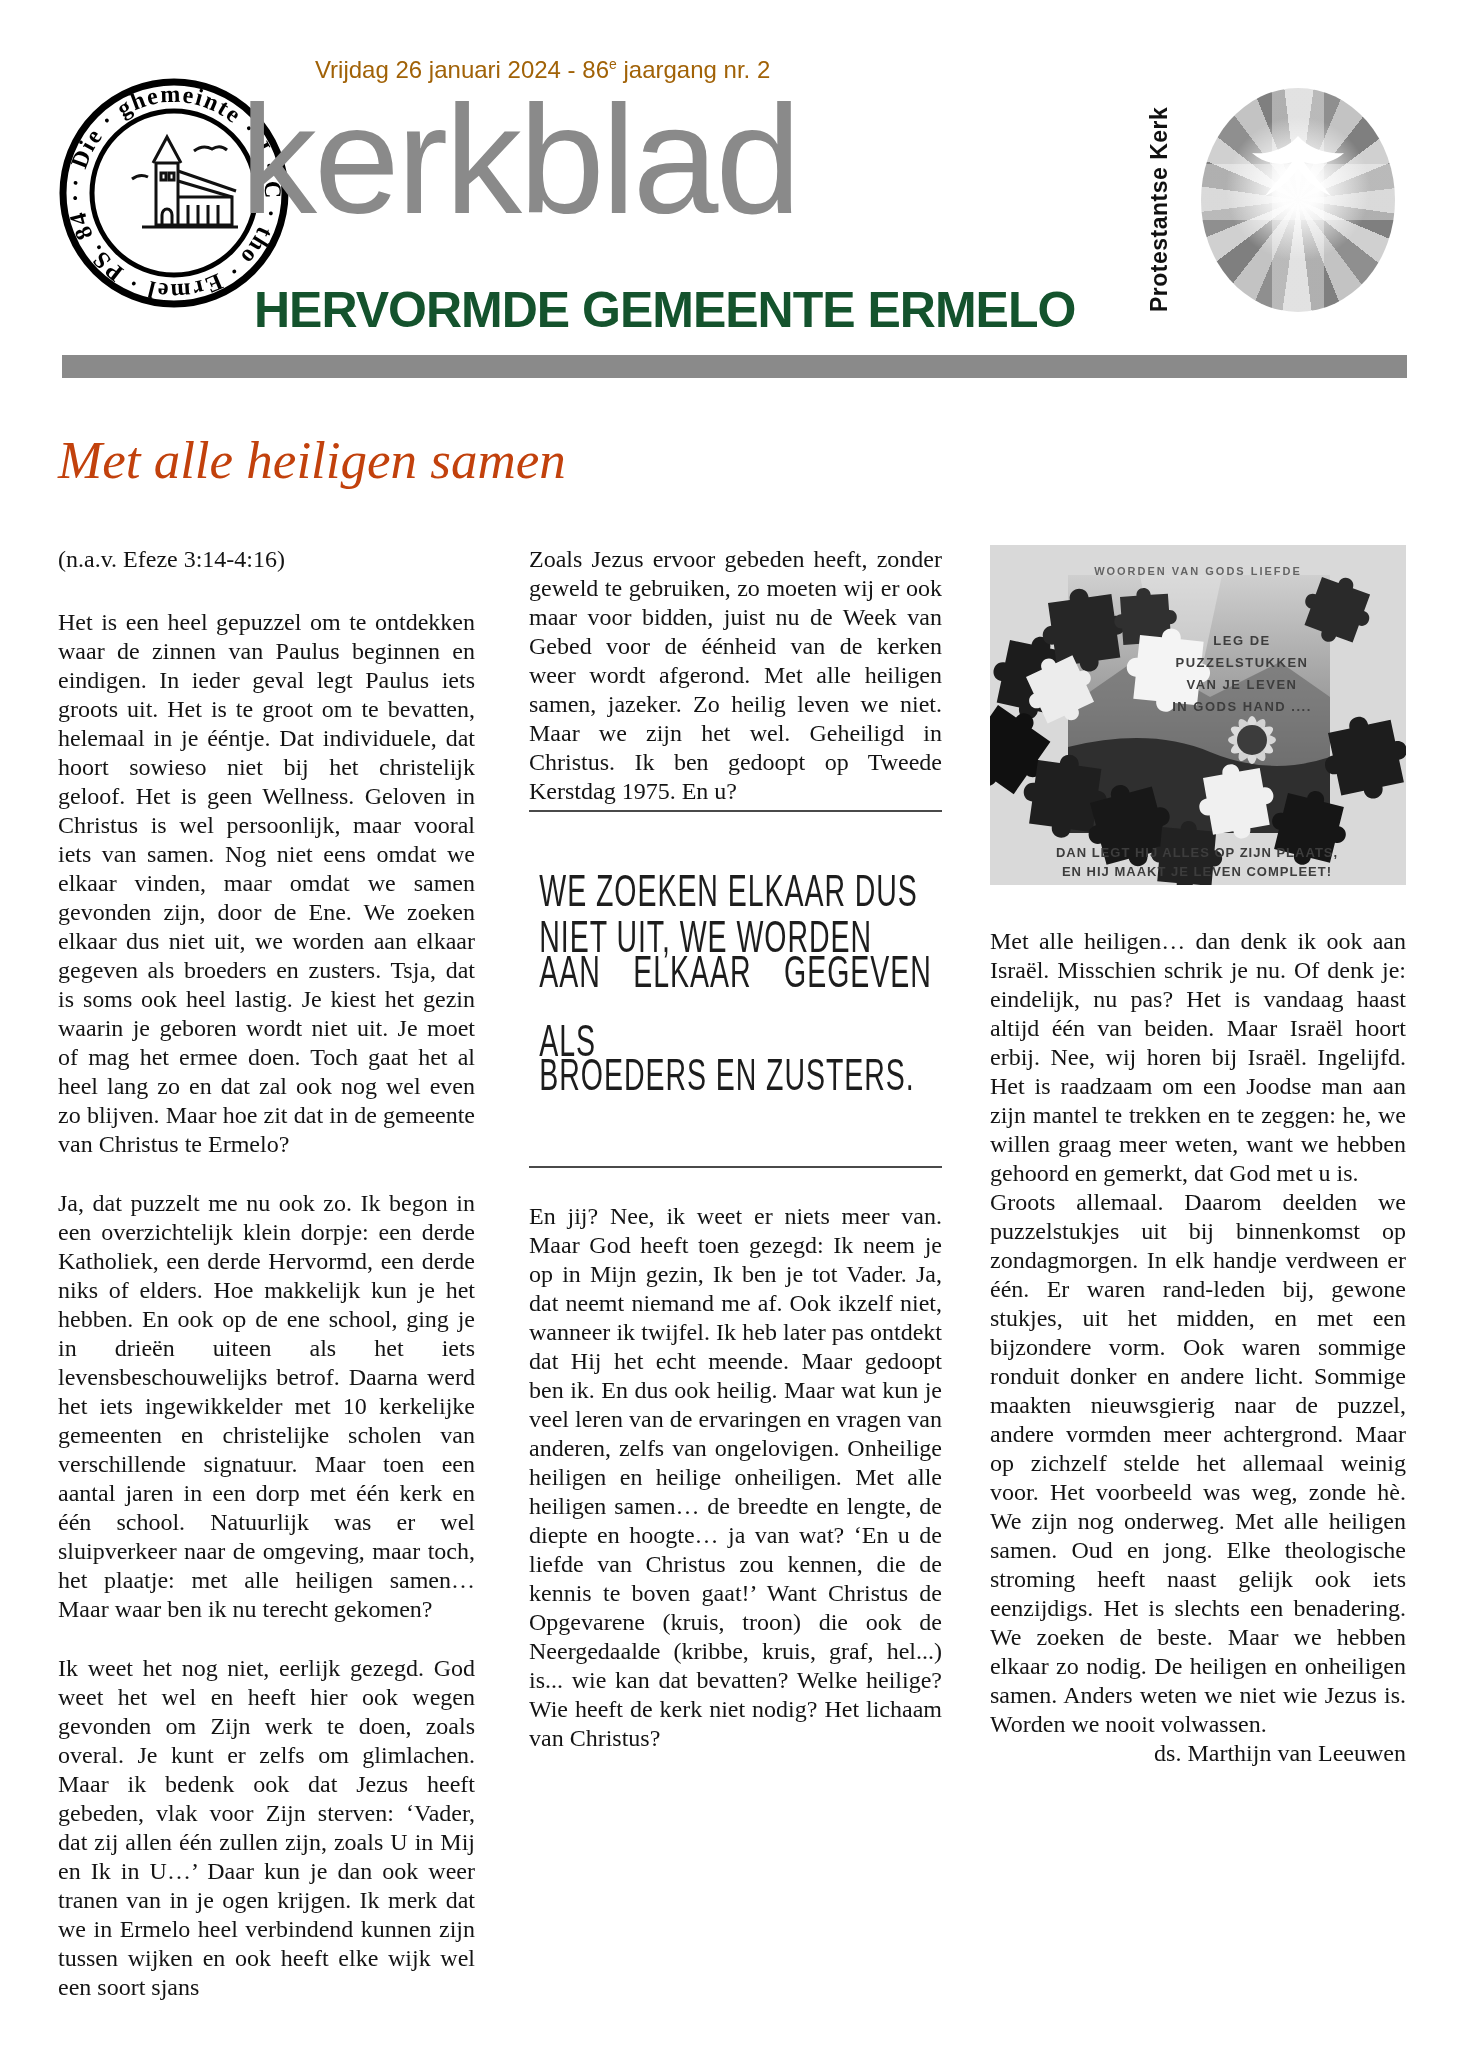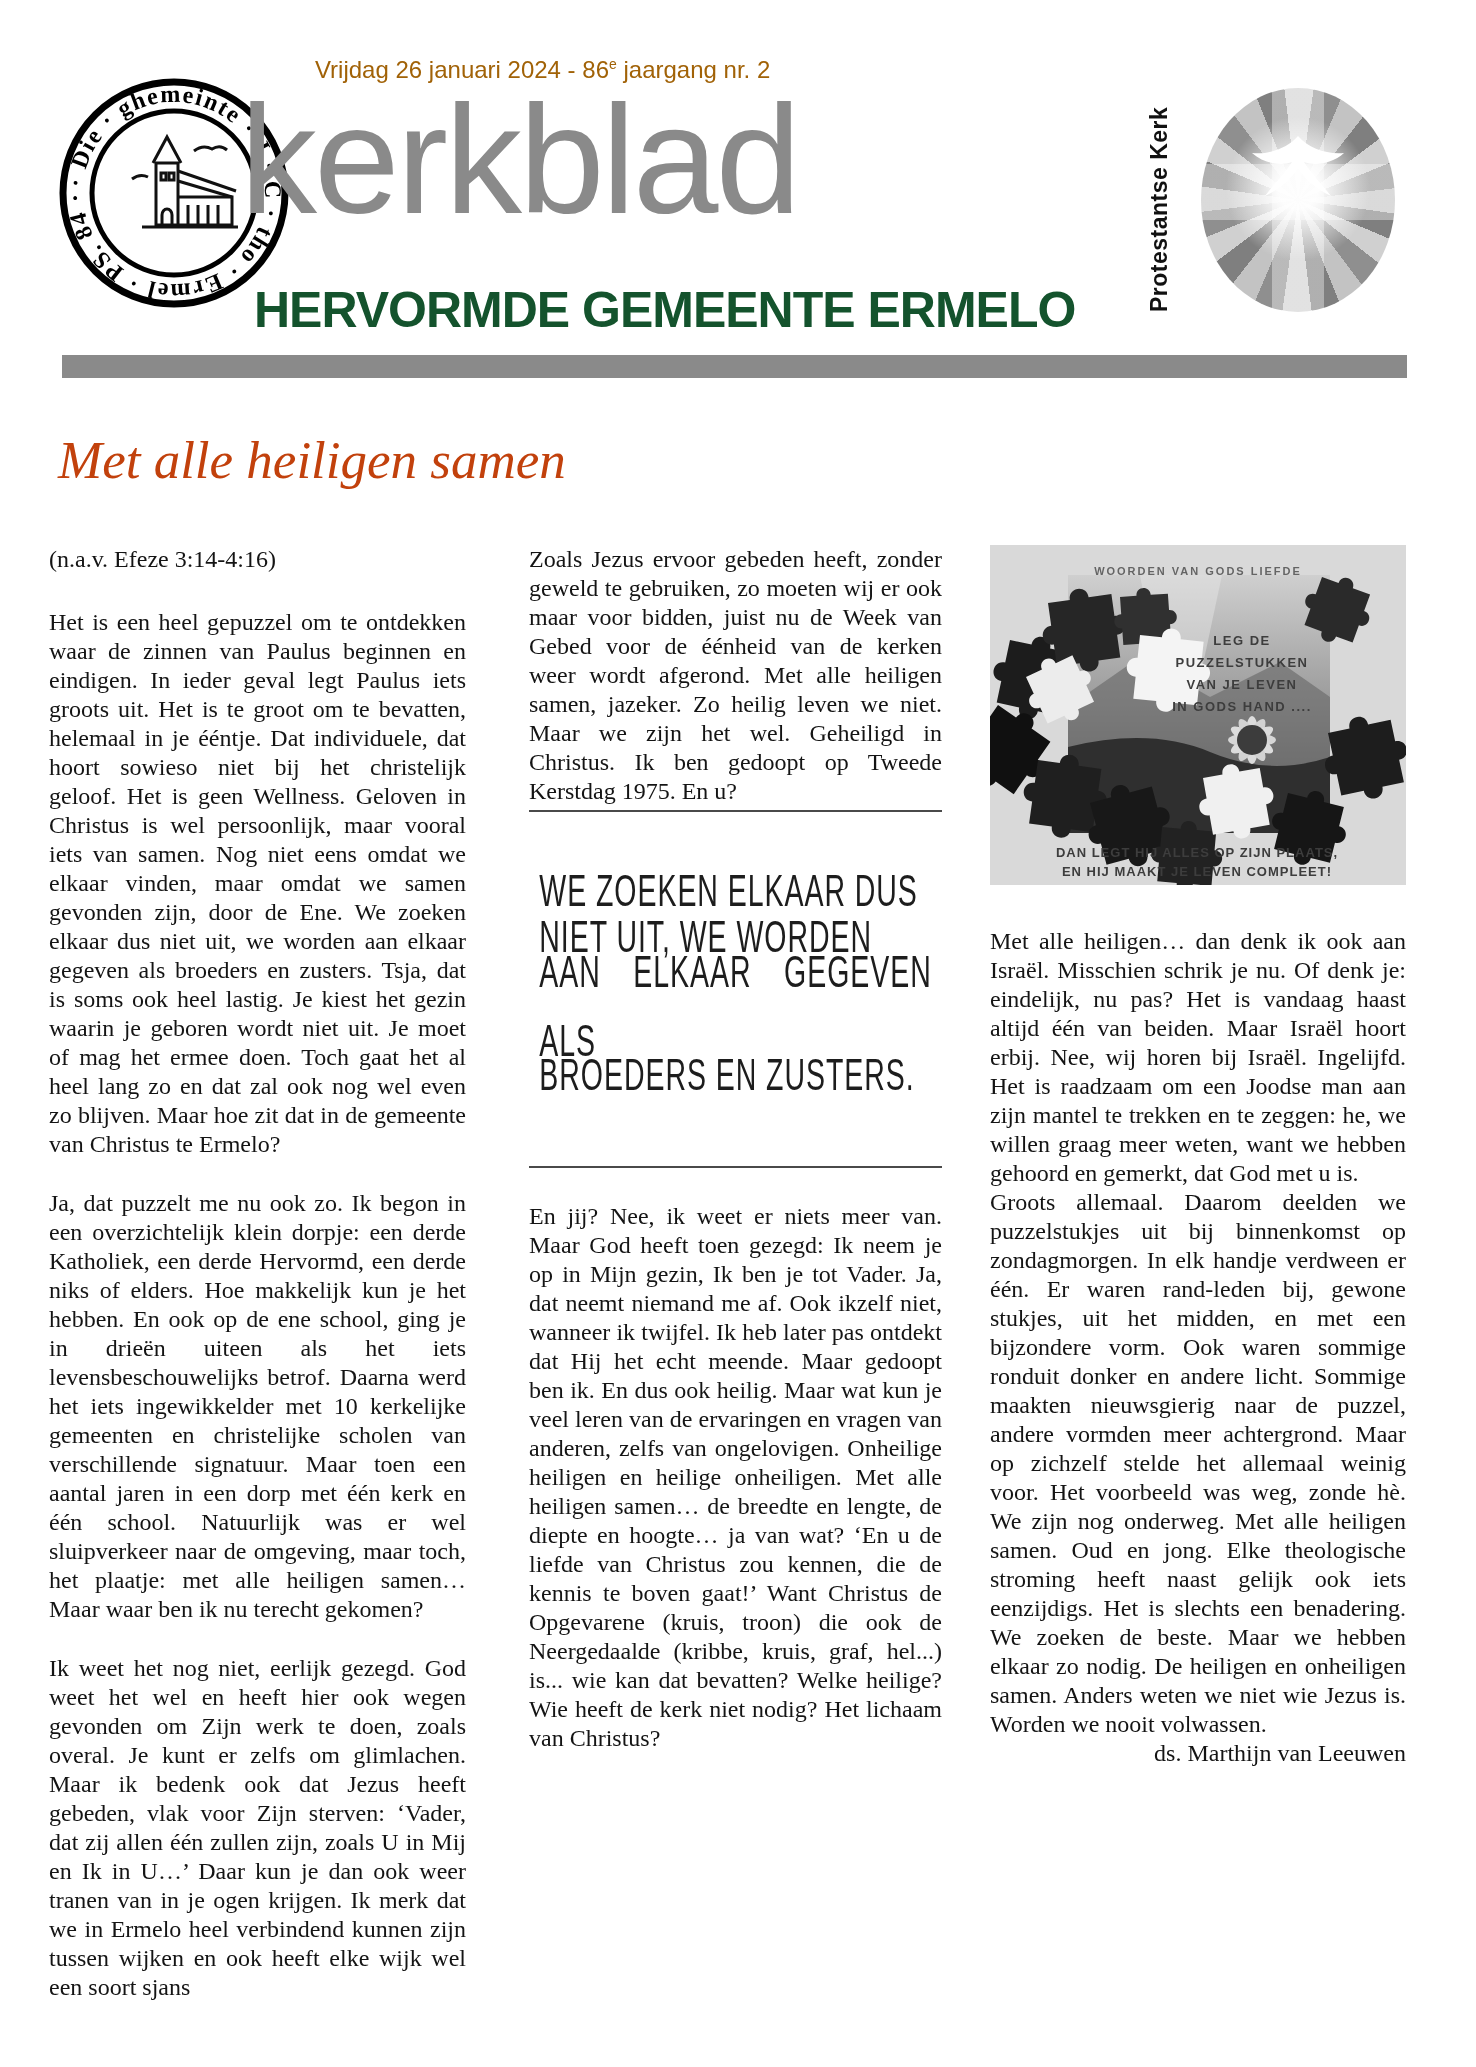--- a/index.html
+++ b/index.html
@@ -34,7 +34,7 @@
   
   .article-title{position:absolute;left:58px;top:430px;font-style:italic;font-size:53px;color:#c2410c;}
   .col{position:absolute;top:545px;font-size:24px;line-height:29px;text-align:justify;}
-  .col-1{left:49px;width:417px;}
+  .col-1{left:58px;width:417px;}
   .col-2{left:529px;width:413px;}
   .col-3{left:990px;width:416px;}
   .col p{margin:0 0 30px 0;}

